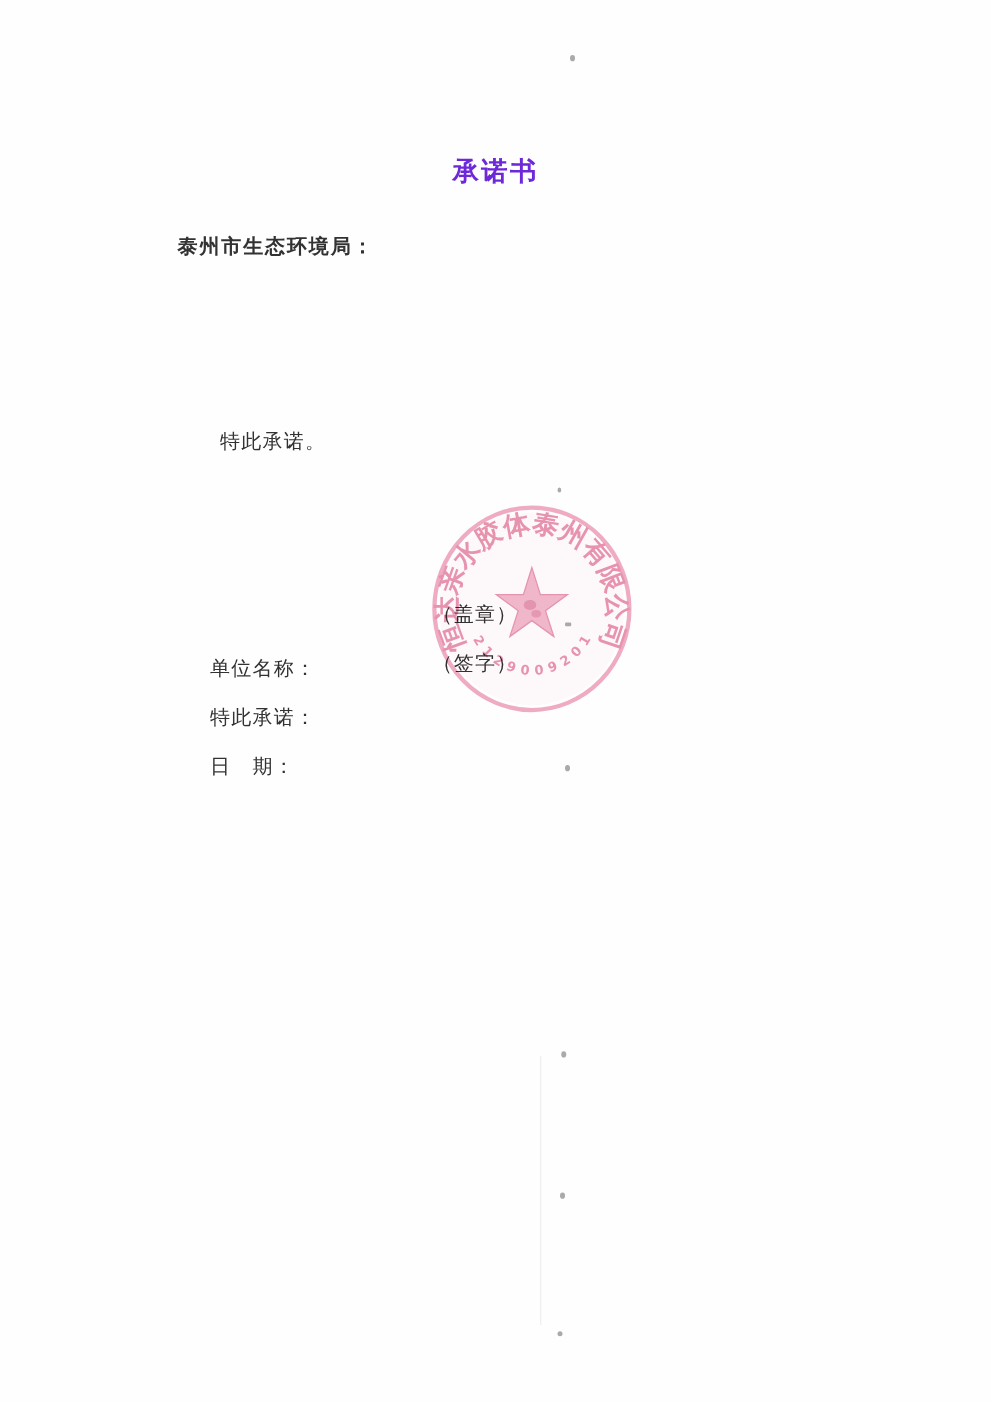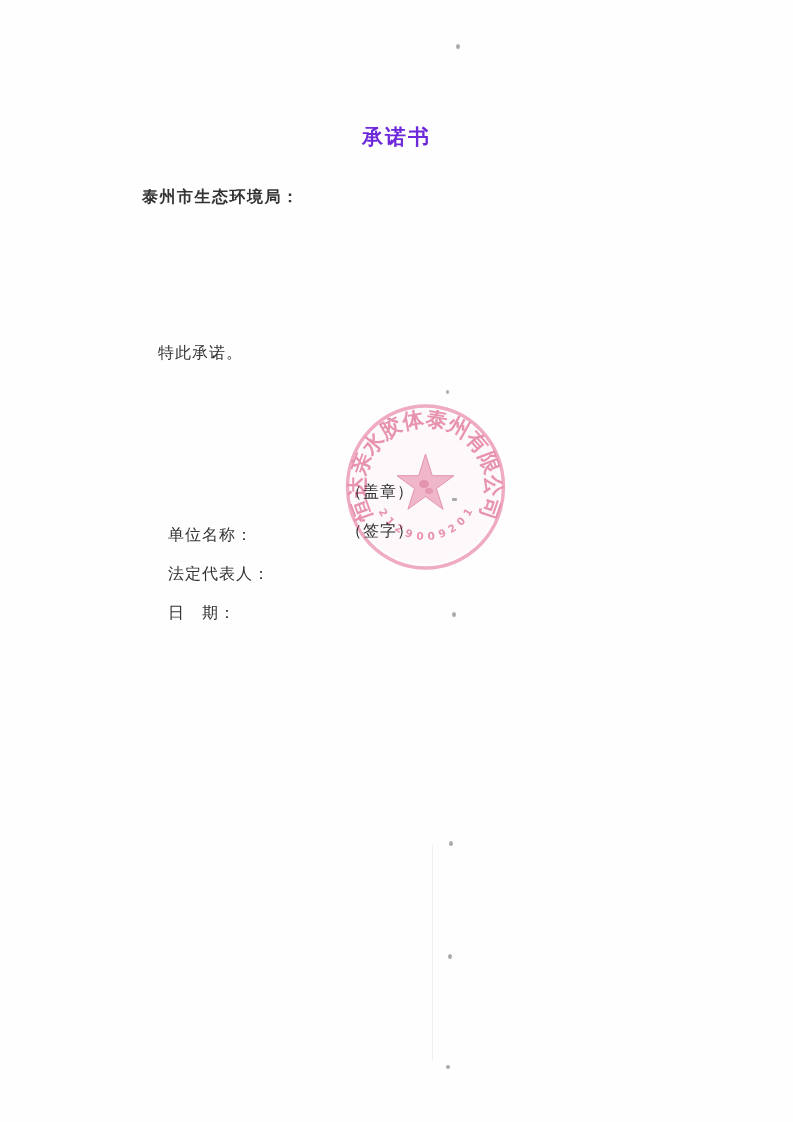--- a/index.html
+++ b/index.html
@@ -46,7 +46,7 @@
   .closing {
     position: absolute;
     top: 343px;
-    left: 126px;
+    left: 144px;
     font-size: 16px;
     text-indent: 2em;
     letter-spacing: 1px;

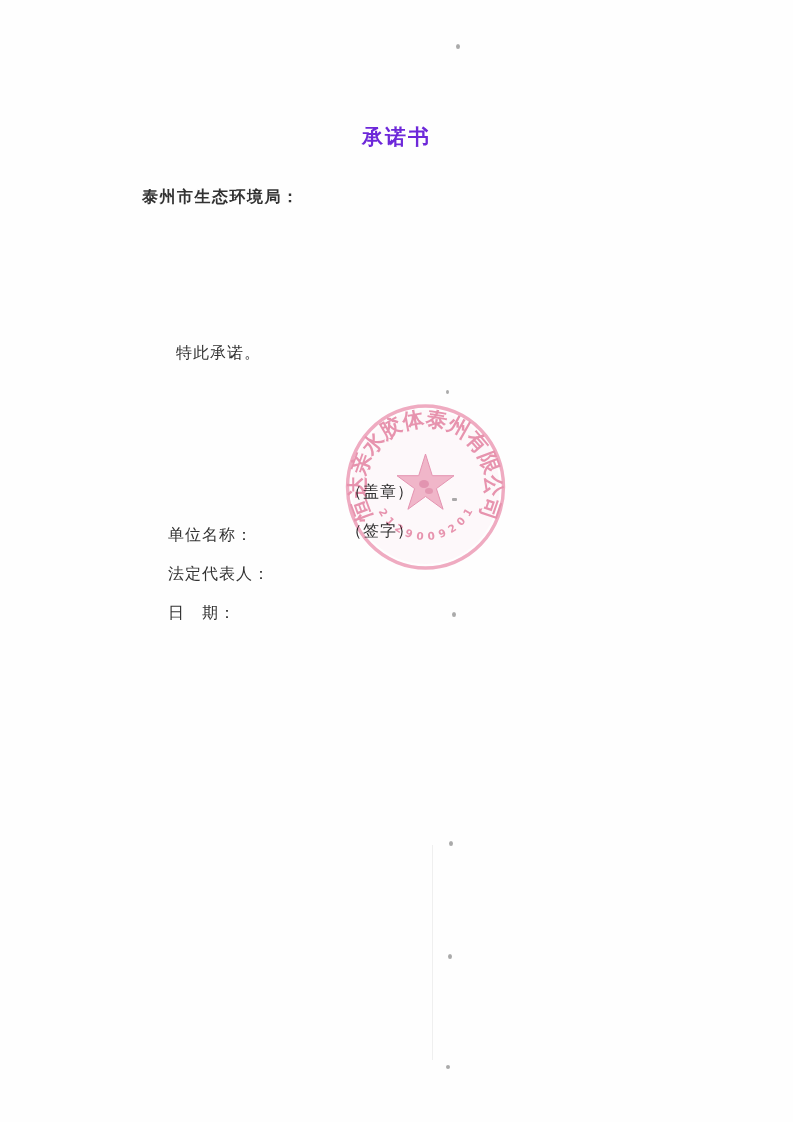--- a/index.html
+++ b/index.html
@@ -117,7 +117,7 @@
       <span class="field-hint">（盖章）</span>
     </div>
     <div class="field-row">
-      <span class="field-label">法定代表人：</span>
+      <span class="field-label">特此承诺：</span>
       <span class="field-hint">（签字）</span>
     </div>
     <div class="field-row">

